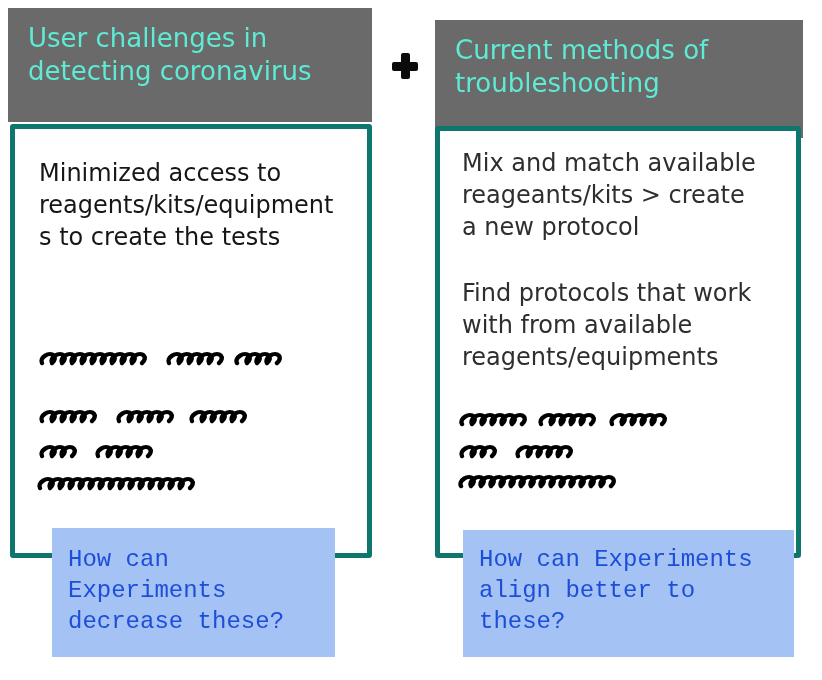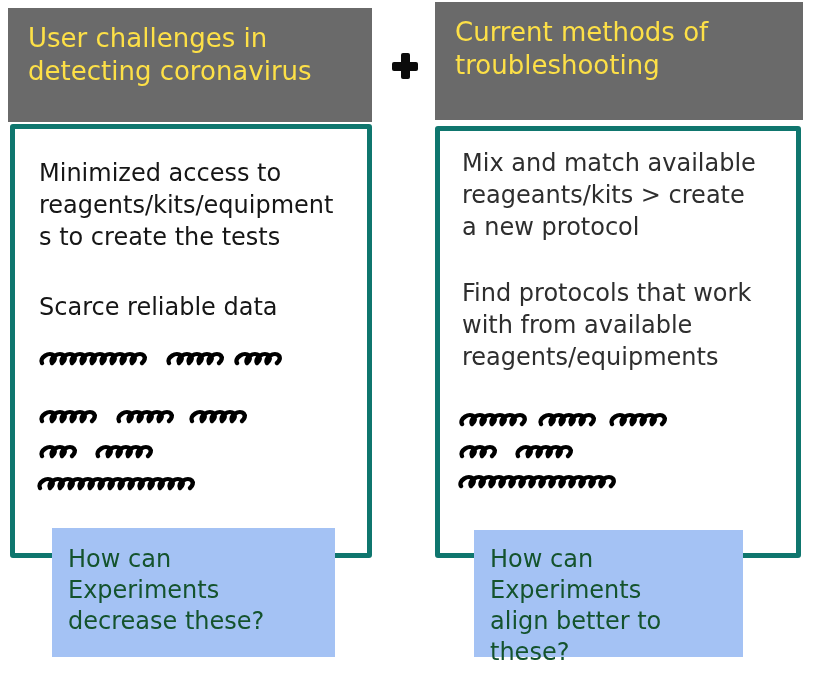--- a/index.html
+++ b/index.html
@@ -9,7 +9,7 @@
   }
   .multiline{white-space:pre-line;}
   .hdr{
-    position:absolute;background:#6a6a6a;color:#fde047;
+    position:absolute;background:#6a6a6a;color:#5eead4;
     font-size:26px;line-height:33px;font-weight:500;
     padding:14px 20px;box-sizing:border-box;
   }

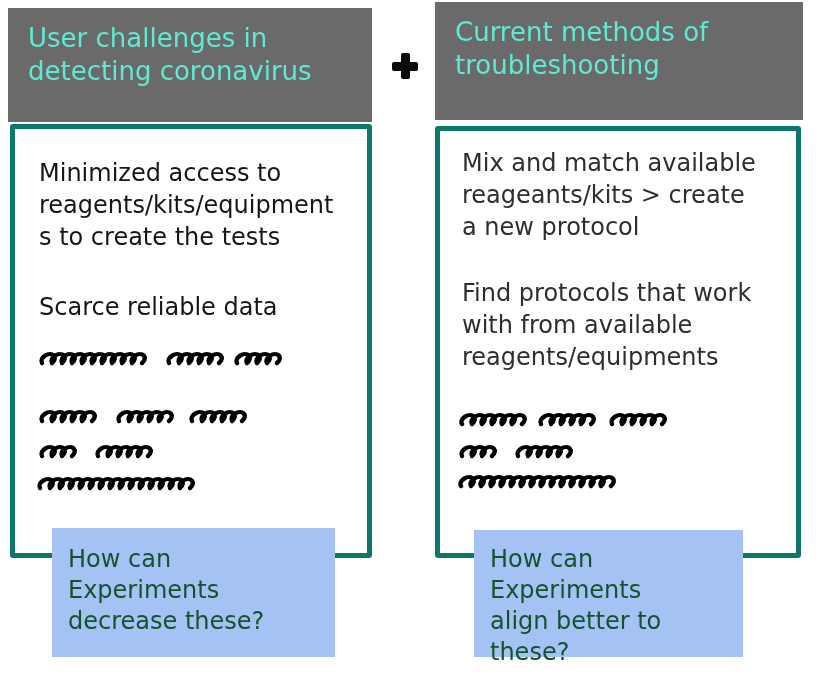--- a/index.html
+++ b/index.html
@@ -14,7 +14,7 @@
     padding:14px 20px;box-sizing:border-box;
   }
   .hdr-left{left:8px;top:8px;width:364px;height:114px;}
-  .hdr-right{left:435px;top:2px;width:368px;height:118px;}
+  .hdr-right{left:435px;top:20px;width:368px;height:118px;}
   .plus{position:absolute;left:392px;top:53px;width:26px;height:26px;}
   .plus .bar{position:absolute;background:#0b0b0b;border-radius:2px;}
   .plus .bar.h{left:0;top:8.5px;width:26px;height:9px;}

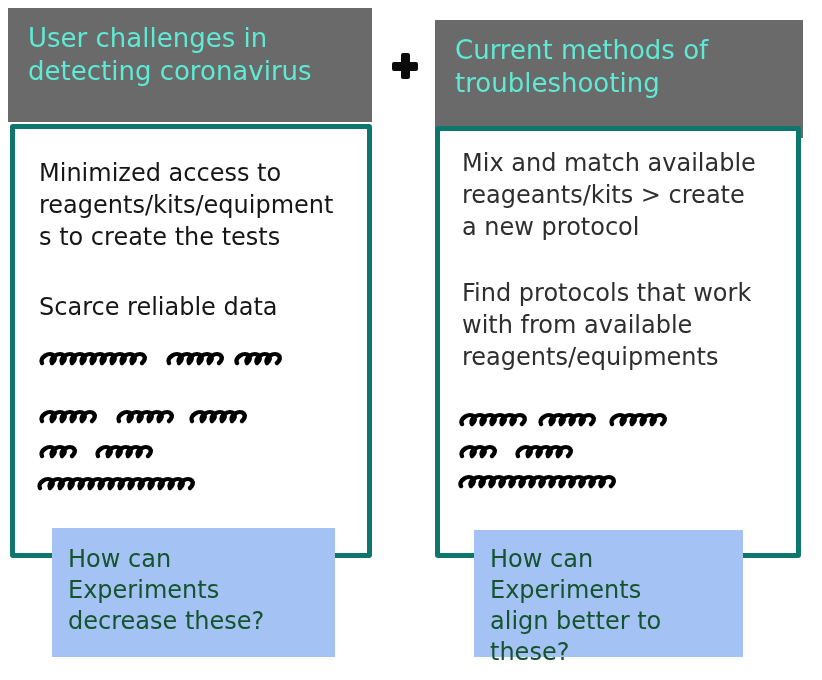--- a/index.html
+++ b/index.html
@@ -65,7 +65,6 @@
       <p class="multiline">Minimized access to
 reagents/kits/equipment
 s to create the tests</p>
-      <p class="multiline">Scarce reliable data</p>
     </div>
   </div>
 

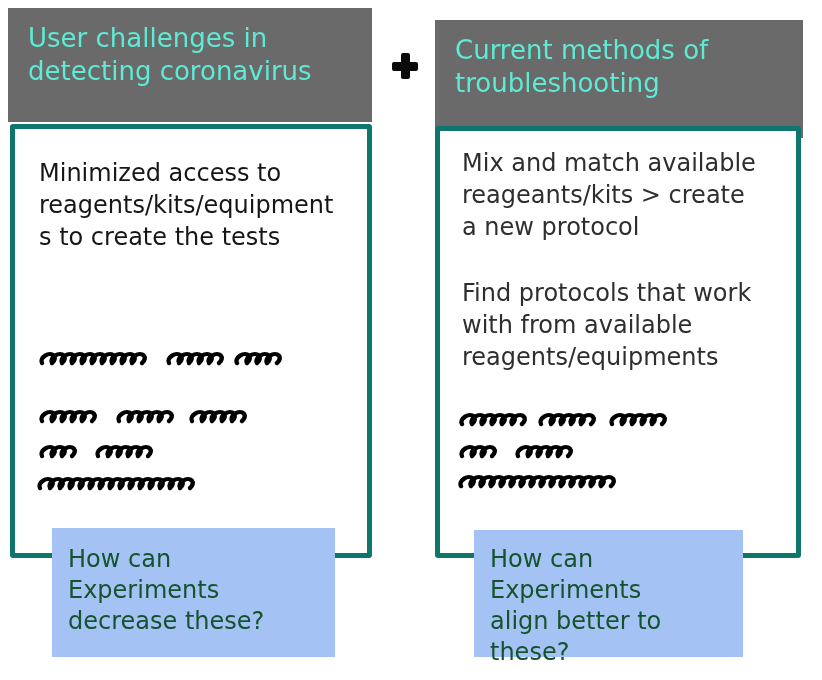--- a/index.html
+++ b/index.html
@@ -34,8 +34,8 @@
   .scribble-line{position:absolute;display:flex;gap:11px;height:24px;z-index:2;}
   .scribble-line svg{display:block;}
   .note{
-    position:absolute;background:#a4c2f4;color:#14532d;z-index:5;
-    font-size:24px;line-height:31px;box-sizing:border-box;
+    position:absolute;background:#a4c2f4;color:#1d4ed8;z-index:5;
+    font-size:24px;line-height:31px;box-sizing:border-box;font-family:Liberation Mono, monospace;
   }
   .note-left{left:52px;top:528px;width:283px;height:129px;padding:16px 10px 0 16px;}
   .note-right{left:474px;top:530px;width:269px;height:127px;padding:14px 10px 0 16px;}

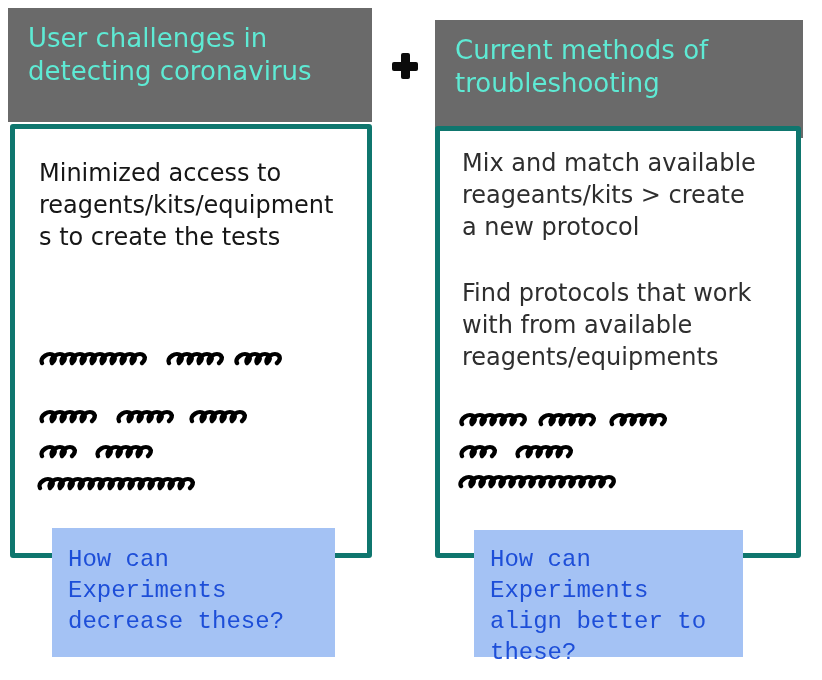--- a/index.html
+++ b/index.html
@@ -38,7 +38,7 @@
     font-size:24px;line-height:31px;box-sizing:border-box;font-family:Liberation Mono, monospace;
   }
   .note-left{left:52px;top:528px;width:283px;height:129px;padding:16px 10px 0 16px;}
-  .note-right{left:474px;top:530px;width:269px;height:127px;padding:14px 10px 0 16px;}
+  .note-right{left:463px;top:530px;width:331px;height:127px;padding:14px 10px 0 16px;}
 </style>
 </head>
 <body>

